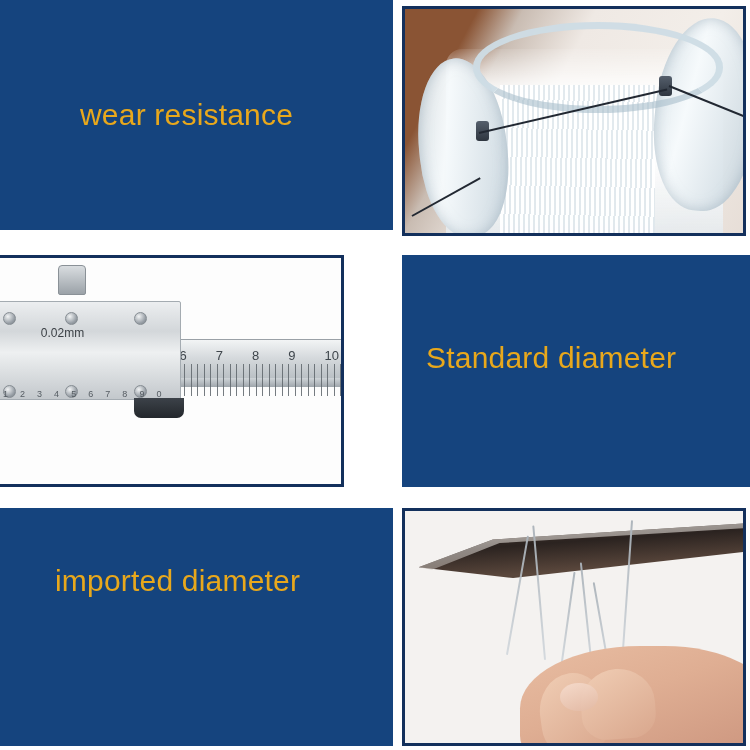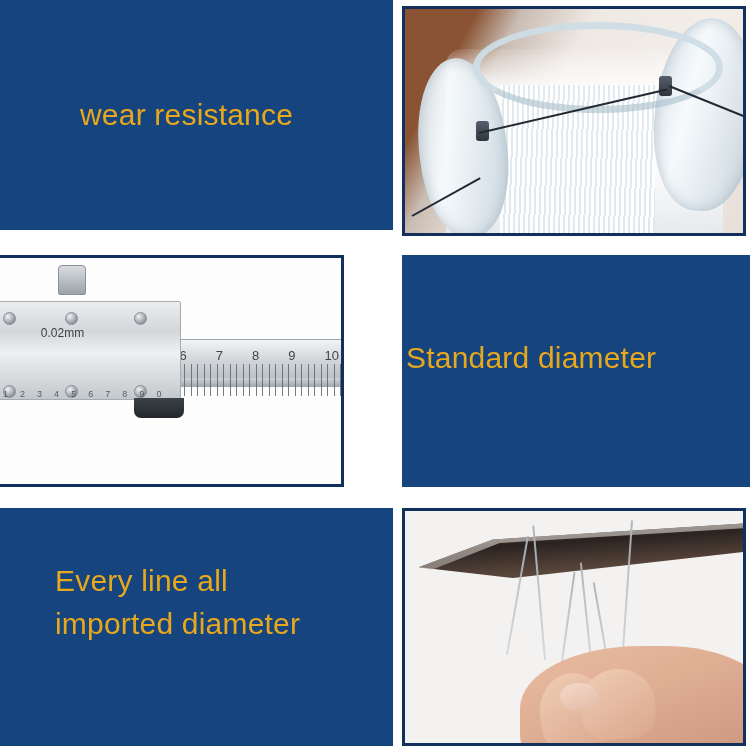--- a/index.html
+++ b/index.html
@@ -365,7 +365,7 @@
     </div>
   </div>
 
-  <div class="panel text-panel" style="left:402px; top:255px; width:348px; height:232px; padding-left:4px; justify-content:flex-start; padding-top:82px;">
+  <div class="panel text-panel" style="left:402px; top:255px; width:348px; height:232px; padding-left:24px; justify-content:flex-start; padding-top:82px;">
     <div class="caption">Standard diameter</div>
   </div>
 

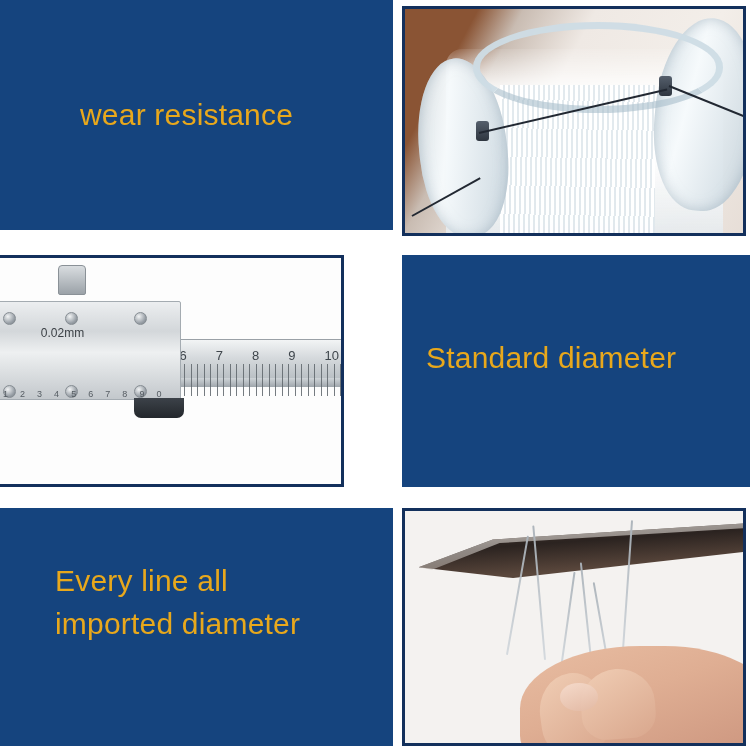--- a/index.html
+++ b/index.html
@@ -370,7 +370,6 @@
   </div>
 
   <div class="panel text-panel" style="left:0px; top:508px; width:393px; height:238px; padding-left:55px; justify-content:flex-start; padding-top:52px;">
-    <div class="caption">Every line all</div>
     <div class="caption">imported diameter</div>
   </div>
 

